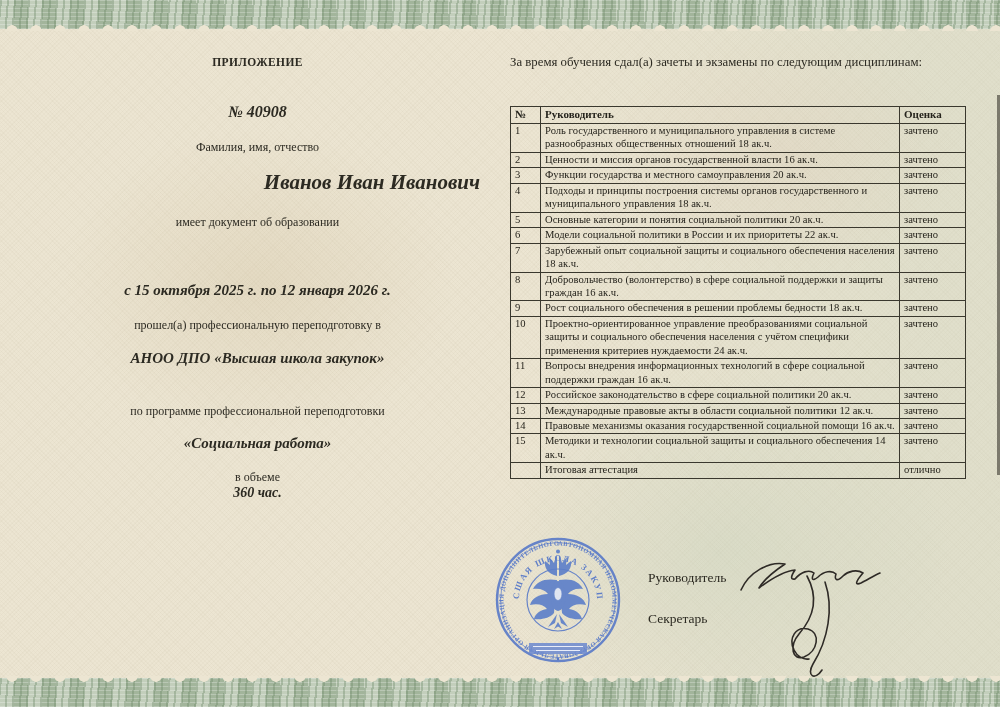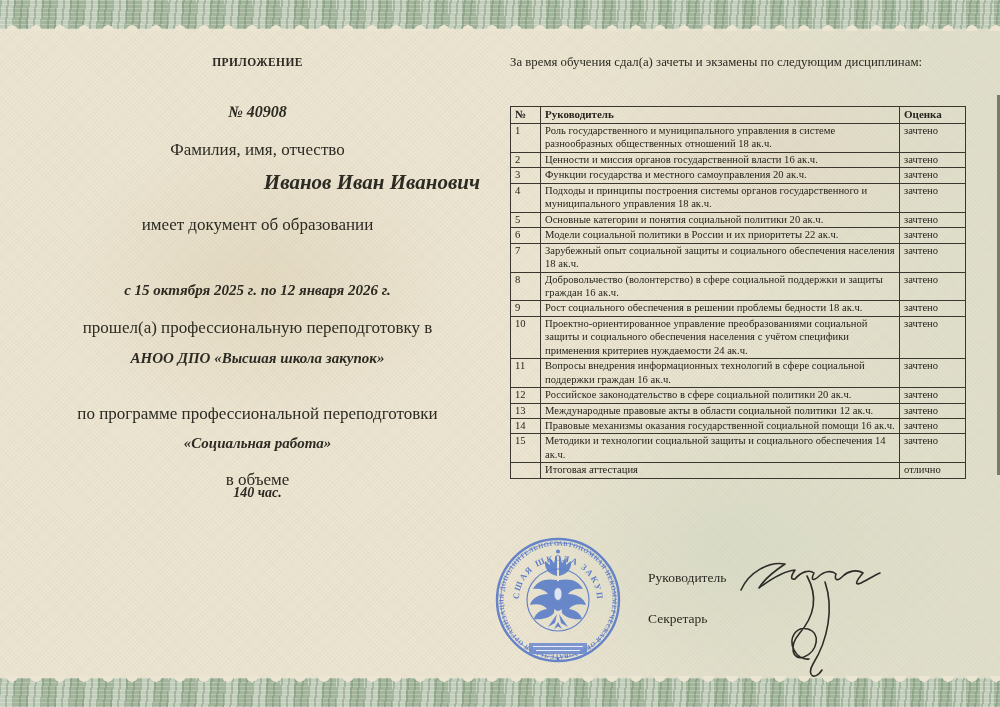--- a/index.html
+++ b/index.html
@@ -49,7 +49,7 @@
   .lp-line{position:absolute;left:0;right:0;text-align:center;color:#2c2a22;}
   .t-head{font-weight:bold;font-size:11.5px;letter-spacing:.4px;}
   .t-num{font-weight:bold;font-style:italic;font-size:16px;}
-  .t-label{font-size:17px;}
+  .t-label{font-size:12px;}
   .t-fio{font-weight:bold;font-style:italic;font-size:21px;text-align:right;}
   .t-bi{font-weight:bold;font-style:italic;font-size:15px;}
   .t-bi-sm{font-weight:bold;font-style:italic;font-size:14px;}

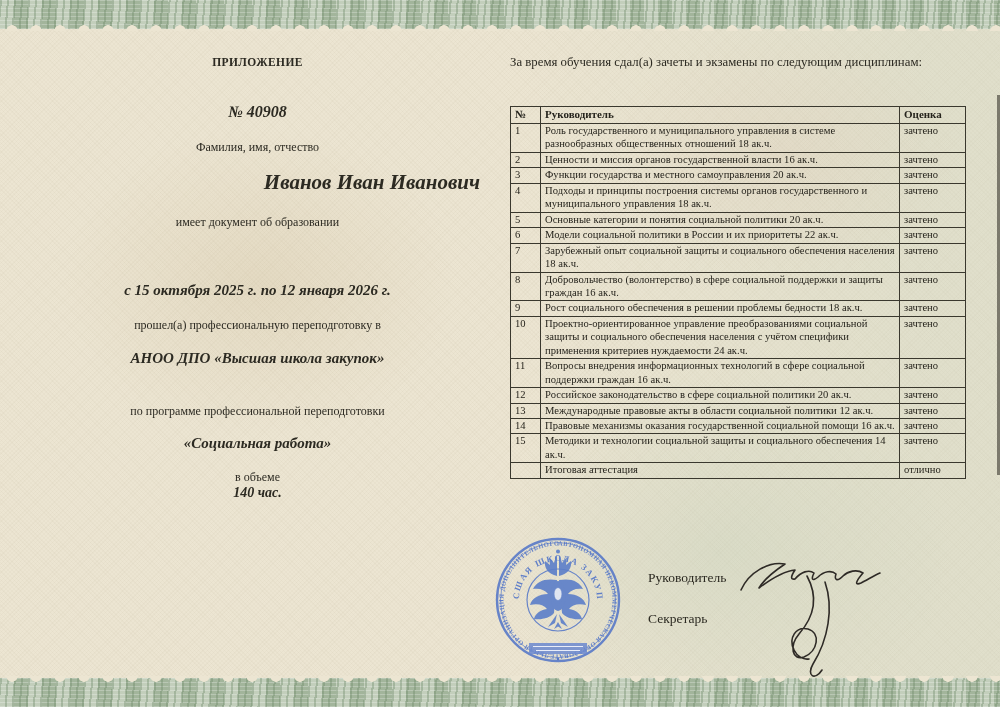--- a/index.html
+++ b/index.html
@@ -101,7 +101,7 @@
     <div class="lp-line t-label" style="top:404px" data-name="program-label">по программе профессиональной переподготовки</div>
     <div class="lp-line t-bi" style="top:435px" data-name="program-name">«Социальная работа»</div>
     <div class="lp-line t-label" style="top:470px" data-name="volume-label">в объеме</div>
-    <div class="lp-line t-bi-sm" style="top:485px" data-name="volume-hours">140 час.</div>
+    <div class="lp-line t-bi-sm" style="top:485px" data-name="volume-hours">360 час.</div>
   </div>
 
   <div class="rp" data-name="right-panel">

